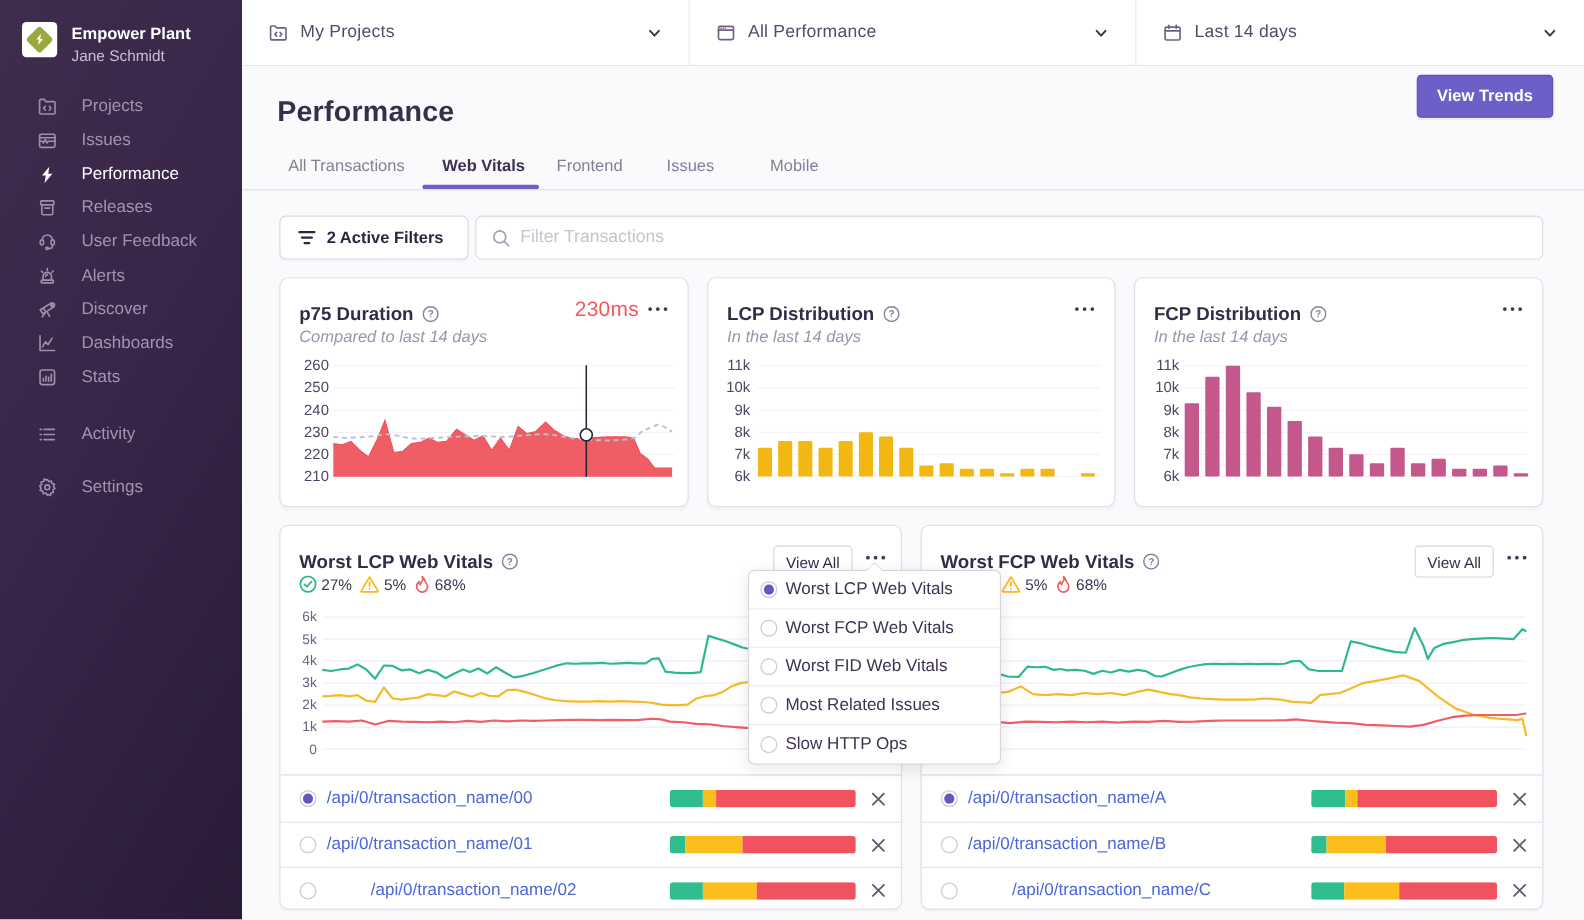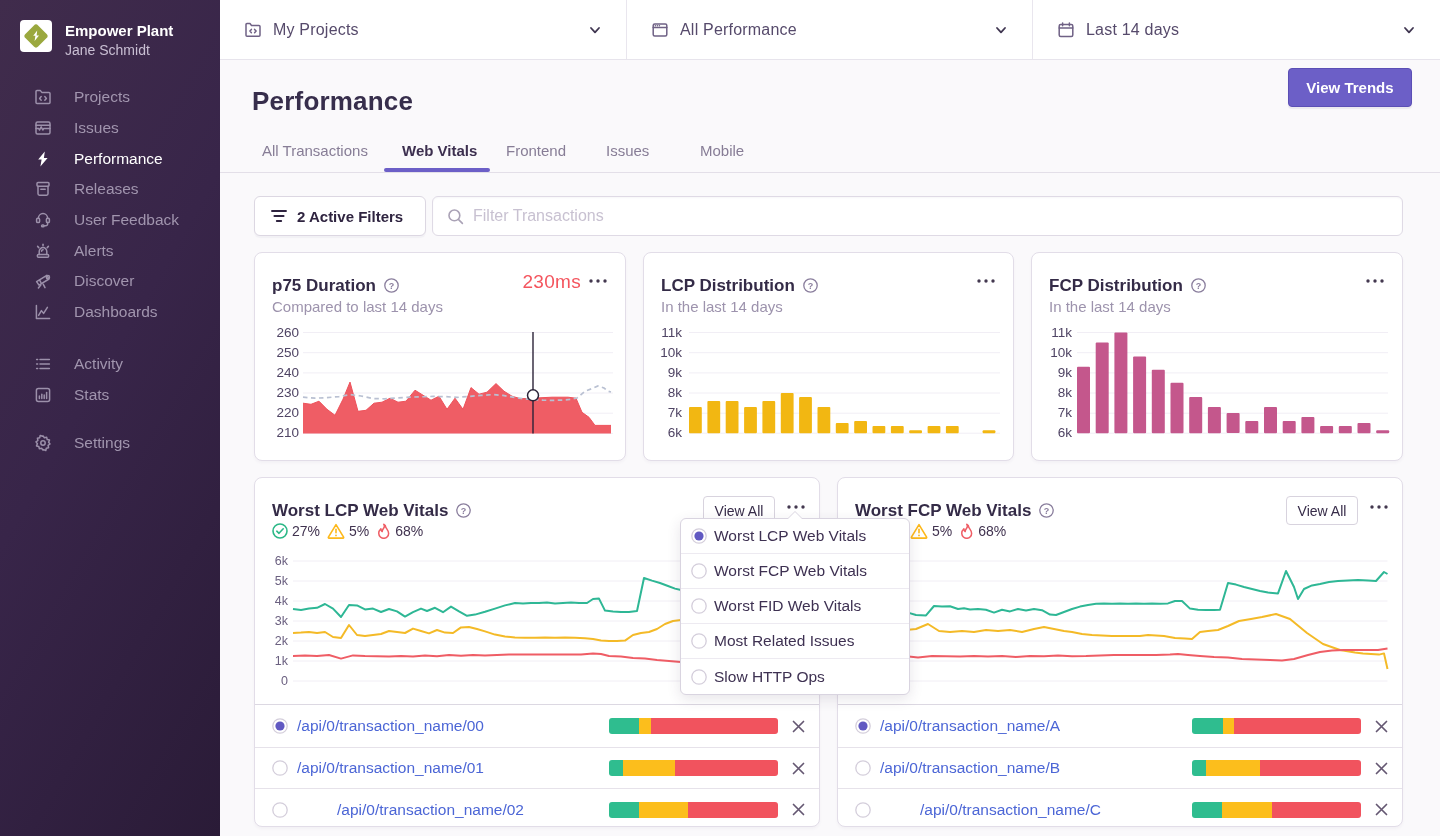--- a/index.html
+++ b/index.html
@@ -57,7 +57,7 @@
   box-shadow:0 2px 3px rgba(70,60,90,.04); }
 .ctitle { position:absolute; left:17px; top:23px; font-size:17px; font-weight:bold; color:#342b47; }
 .ctitle .hlp { margin-left:8px; font-weight:normal; }
-.csub { position:absolute; left:17px; top:45px; font-size:15px; color:#9d93ad; }
+.csub { position:absolute; left:17px; top:45px; font-size:15px; color:#9d93ad;font-style:italic; }
 .cdots { position:absolute; top:25px; }
 .cdots svg { display:block; }
 .c230 { position:absolute; right:44px; top:18px; font-size:19px; color:#f4555e; letter-spacing:.3px; }

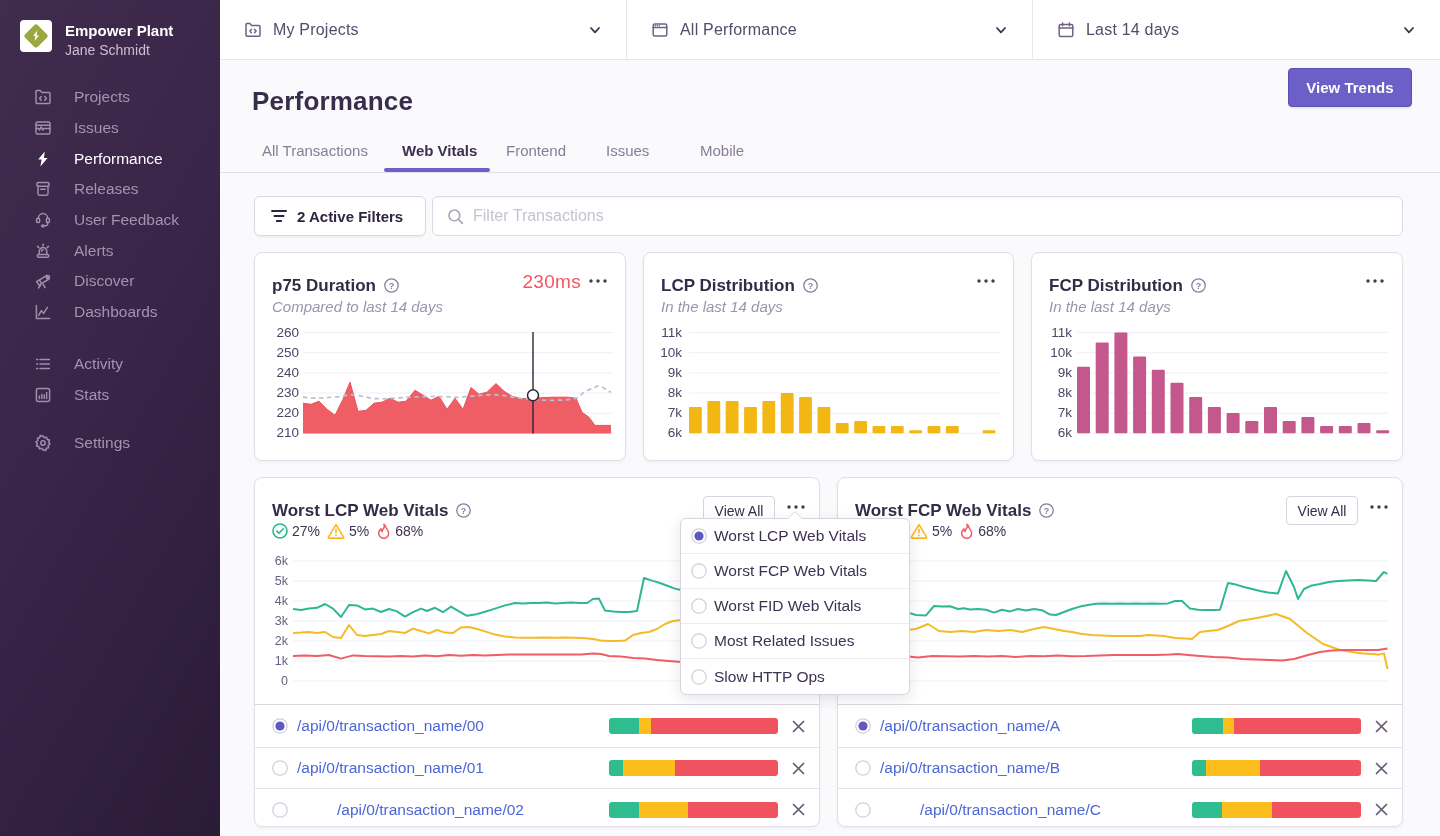--- a/index.html
+++ b/index.html
@@ -204,6 +204,20 @@
         </span>
         <span>Dashboards</span>
       </div>
+<div class="nav-item">
+        <span class="nico">
+          <svg width="18" height="18" viewBox="0 0 18 18">
+            <g fill="none" stroke="currentColor" stroke-width="1.5" stroke-linecap="round" stroke-linejoin="round">
+              <rect x="2.4" y="2.4" width="13.2" height="13.2" rx="2"></rect>
+              <path d="M5.4 12.6 V10"></path>
+              <path d="M7.8 12.6 V8.2"></path>
+              <path d="M10.2 12.6 V9"></path>
+              <path d="M12.6 12.6 V6.4"></path>
+            </g>
+          </svg>
+        </span>
+        <span>Stats</span>
+      </div>
 <div class="nav-item" style="margin-top:21px">
         <span class="nico">
           <svg width="18" height="18" viewBox="0 0 18 18">
@@ -218,20 +232,6 @@
           </svg>
         </span>
         <span>Activity</span>
-      </div>
-<div class="nav-item">
-        <span class="nico">
-          <svg width="18" height="18" viewBox="0 0 18 18">
-            <g fill="none" stroke="currentColor" stroke-width="1.5" stroke-linecap="round" stroke-linejoin="round">
-              <rect x="2.4" y="2.4" width="13.2" height="13.2" rx="2"></rect>
-              <path d="M5.4 12.6 V10"></path>
-              <path d="M7.8 12.6 V8.2"></path>
-              <path d="M10.2 12.6 V9"></path>
-              <path d="M12.6 12.6 V6.4"></path>
-            </g>
-          </svg>
-        </span>
-        <span>Stats</span>
       </div>
 <div class="nav-item" style="margin-top:18px">
         <span class="nico">

